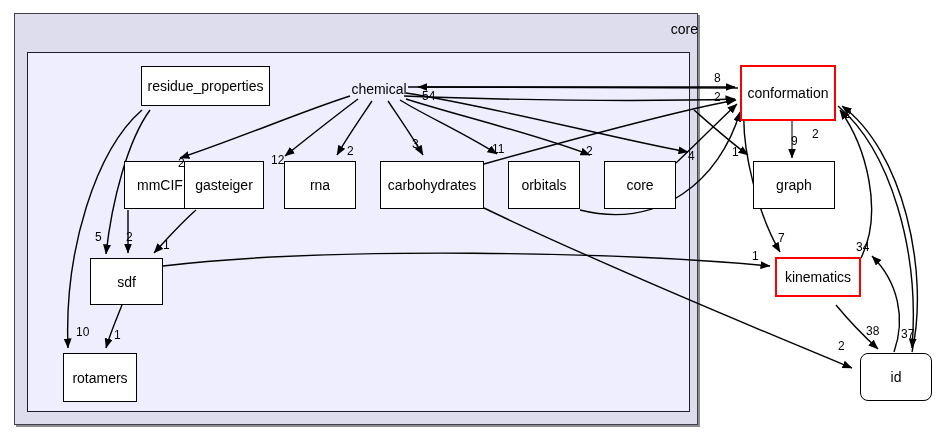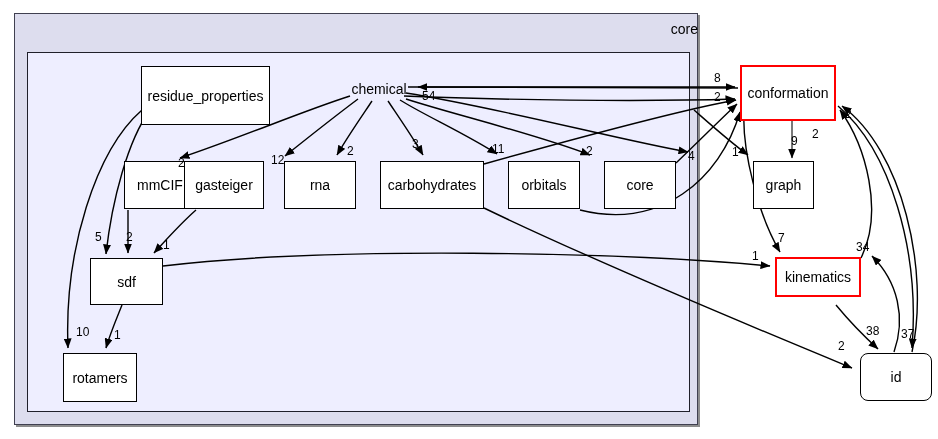--- a/index.html
+++ b/index.html
@@ -154,7 +154,7 @@
     </g>
   </svg>
 
-  <div class="node" style="left:141px;top:66px;width:129px;height:59px;">
+  <div class="node" style="left:141px;top:66px;width:129px;height:40px;">
     <span>residue_properties</span>
   </div>
 

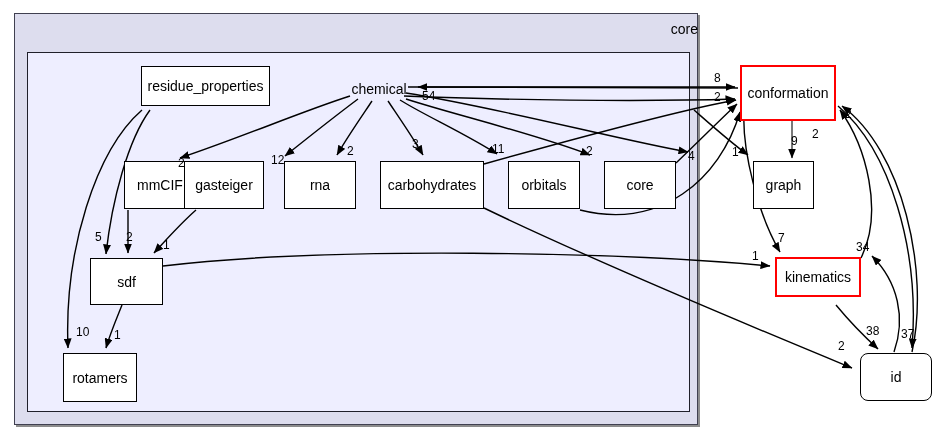--- a/index.html
+++ b/index.html
@@ -198,7 +198,7 @@
     <span>conformation</span>
   </div>
 
-  <div class="node" style="left:753px;top:161px;width:61px;height:48px;">
+  <div class="node" style="left:753px;top:161px;width:82px;height:48px;">
     <span>graph</span>
   </div>
 

